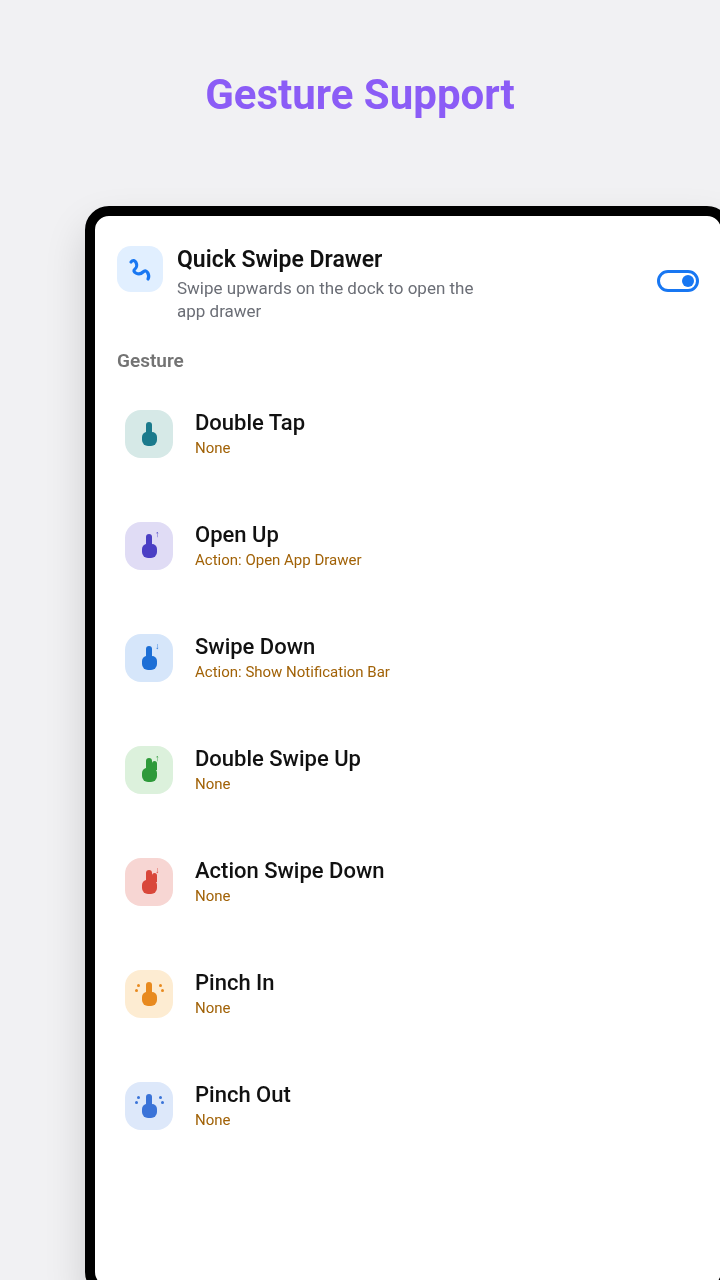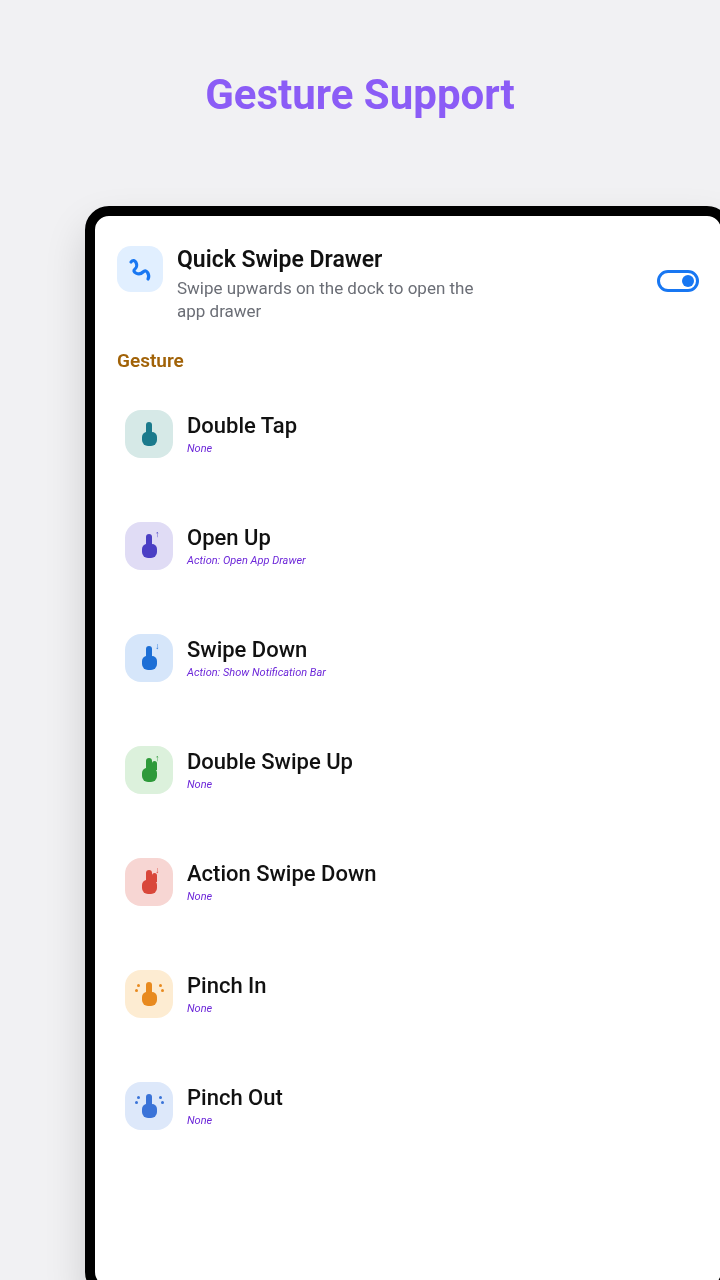--- a/index.html
+++ b/index.html
@@ -76,7 +76,7 @@
   .section-label {
     font-size: 19px;
     font-weight: 600;
-    color: #a16207;
+    color: #737373;
     margin-bottom: 38px;
   }
   .gesture-list { }

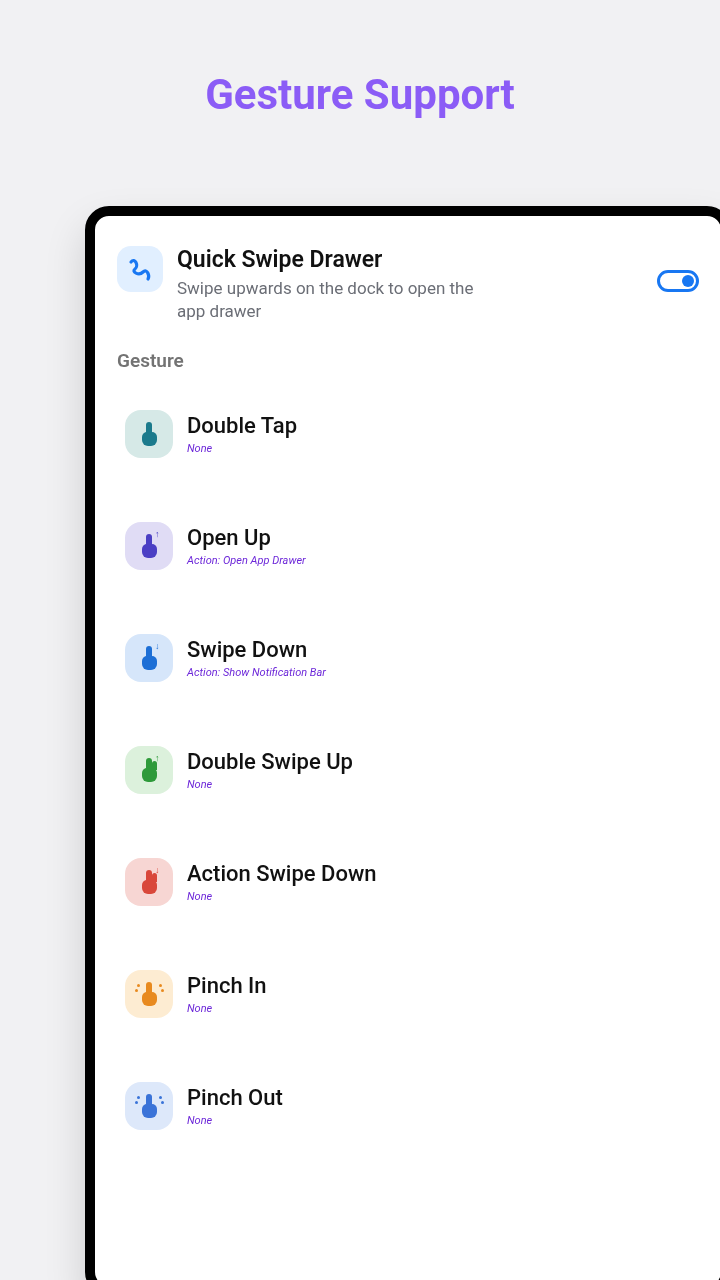--- a/index.html
+++ b/index.html
@@ -83,7 +83,7 @@
   .gesture-row {
     display: flex;
     align-items: center;
-    gap: 14px;
+    gap: 22px;
     margin-bottom: 64px;
     padding-left: 8px;
   }

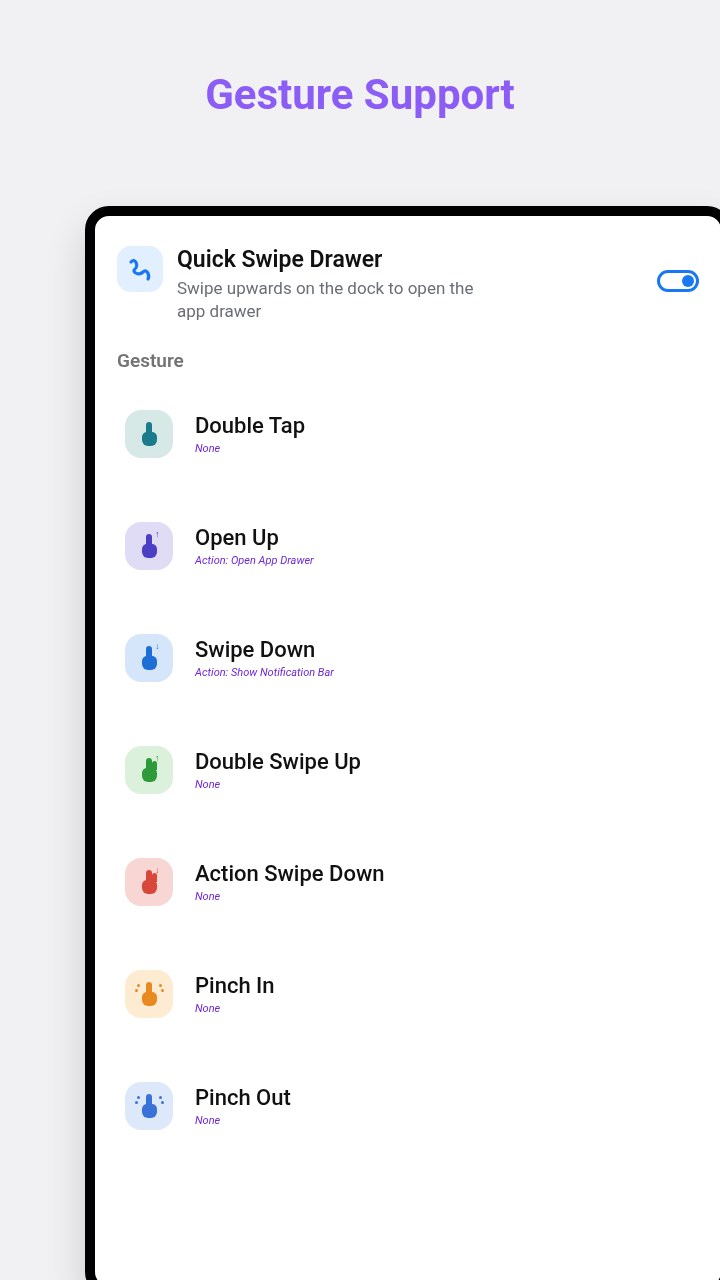--- a/index.html
+++ b/index.html
@@ -101,9 +101,8 @@
     margin-bottom: 4px;
   }
   .gesture-sub {
-    font-size: 11px;
-    color: #6d28d9;
-    font-style: italic;
+    font-size: 15px;
+    color: #a16207;
   }
   
   .bg-teal   { background: #d6e9e7; }

